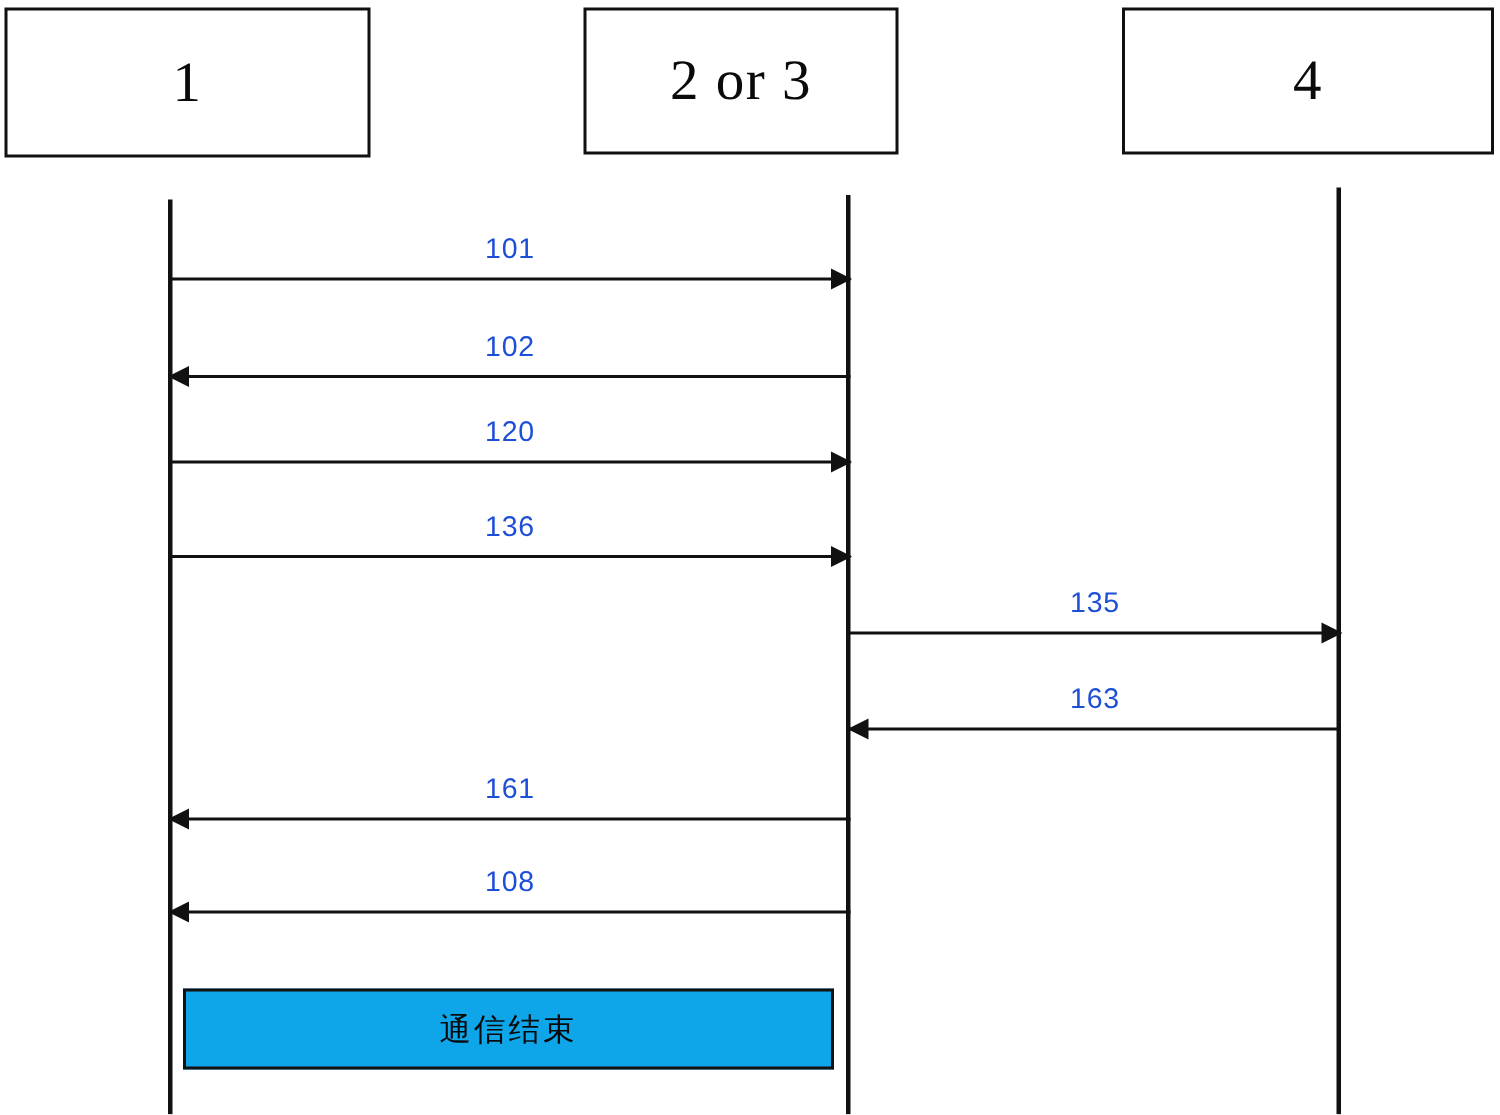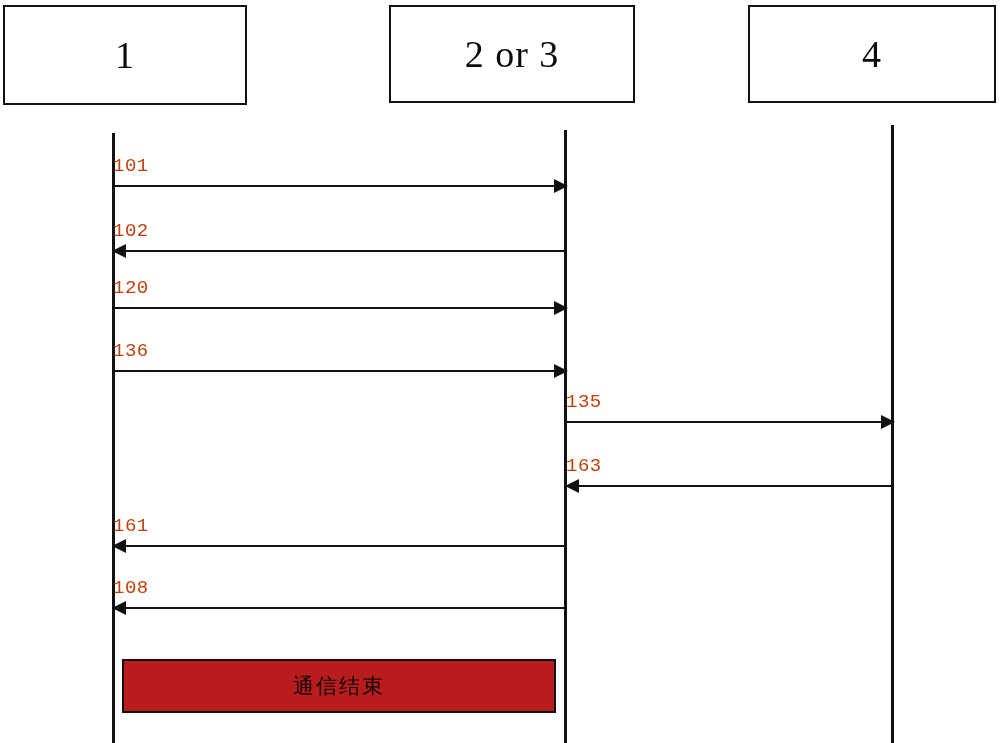--- a/index.html
+++ b/index.html
@@ -111,7 +111,7 @@
   <div class="actor-box" id="actor-box-0" style="left: 3px; top: 5px; width: 244px; height: 100px;">
     <span class="actor-label">1</span>
   </div>
-  <div class="actor-box" id="actor-box-1" style="left: 389px; top: 5px; width: 246px; height: 98px;">
+  <div class="actor-box" id="actor-box-1" style="left: 389px; top: 5px; width: 210px; height: 98px;">
     <span class="actor-label">2 or 3</span>
   </div>
   <div class="actor-box" id="actor-box-2" style="left: 748px; top: 5px; width: 248px; height: 98px;">

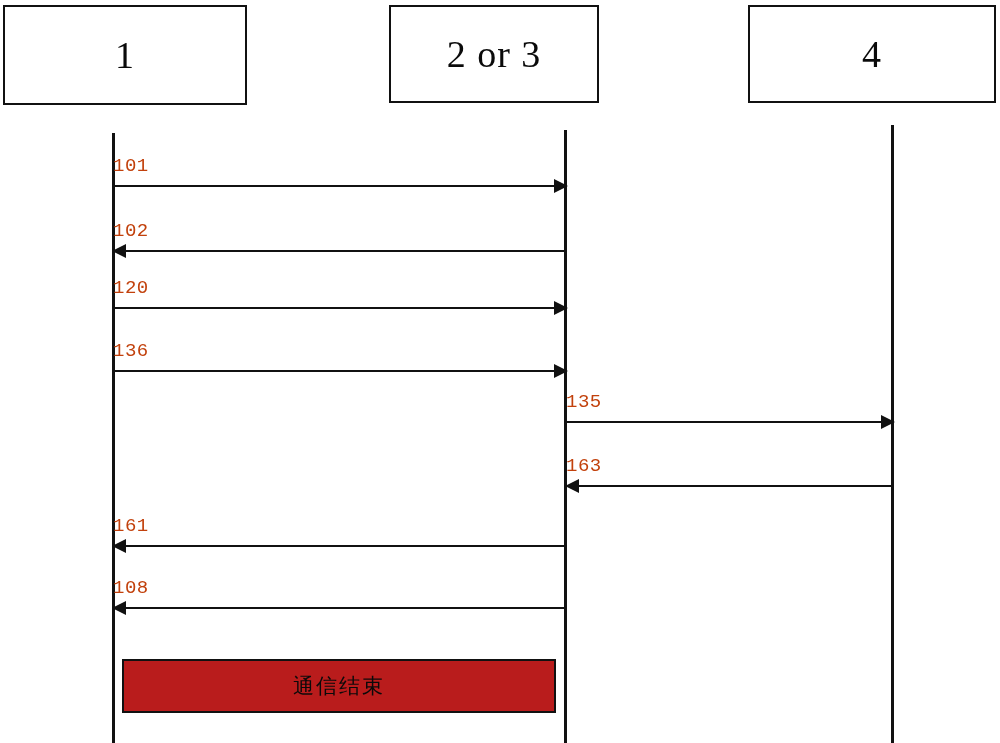--- a/index.html
+++ b/index.html
@@ -77,10 +77,11 @@
     left: 0;
     right: 0;
     bottom: 9px;
-    font-family: Liberation Mono, monospace;
+    text-align: center;
+    font-family: Liberation Sans, sans-serif;
     font-size: 19px;
     line-height: 1;
-    color: #c2410c;
+    color: #1d4ed8;
     letter-spacing: 0.5px;
     user-select: none;
   }

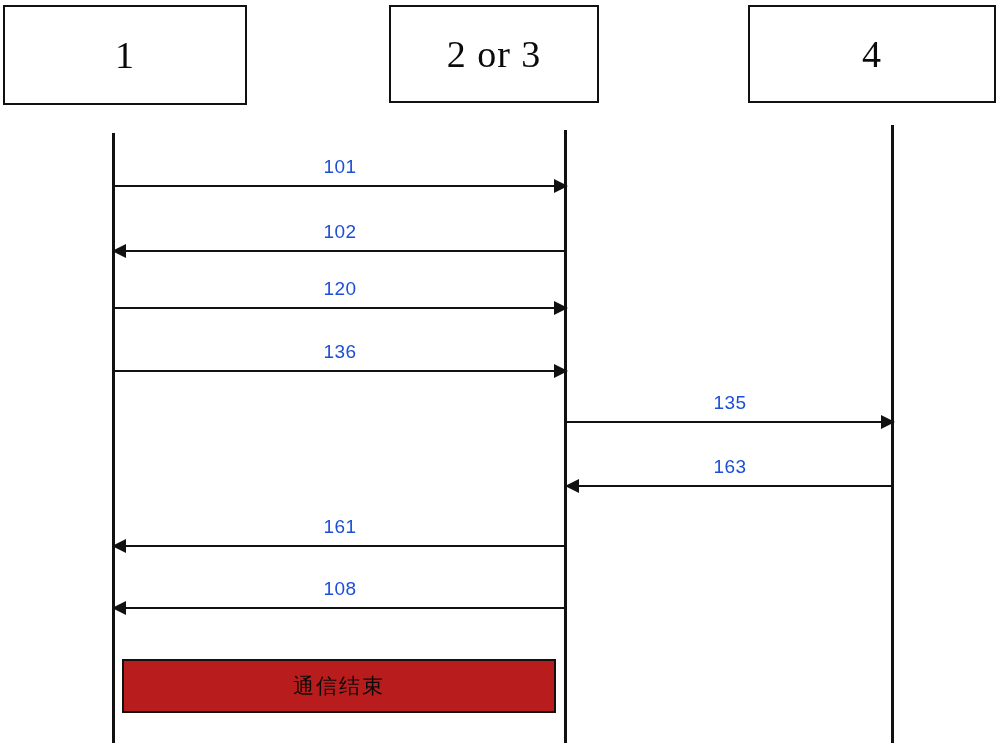--- a/index.html
+++ b/index.html
@@ -90,7 +90,7 @@
     position: absolute;
     box-sizing: border-box;
     border: 2px solid #111111;
-    background: #b91c1c;
+    background: #0ea5e9;
     display: flex;
     align-items: center;
     justify-content: center;

